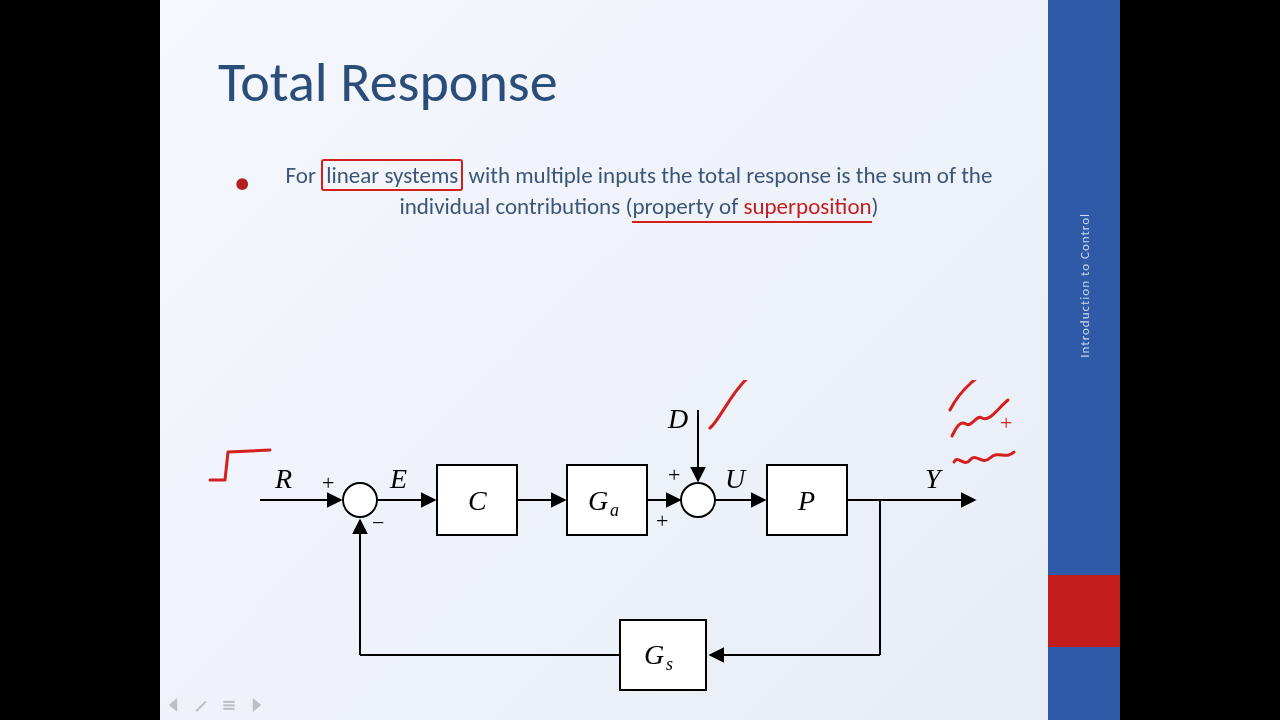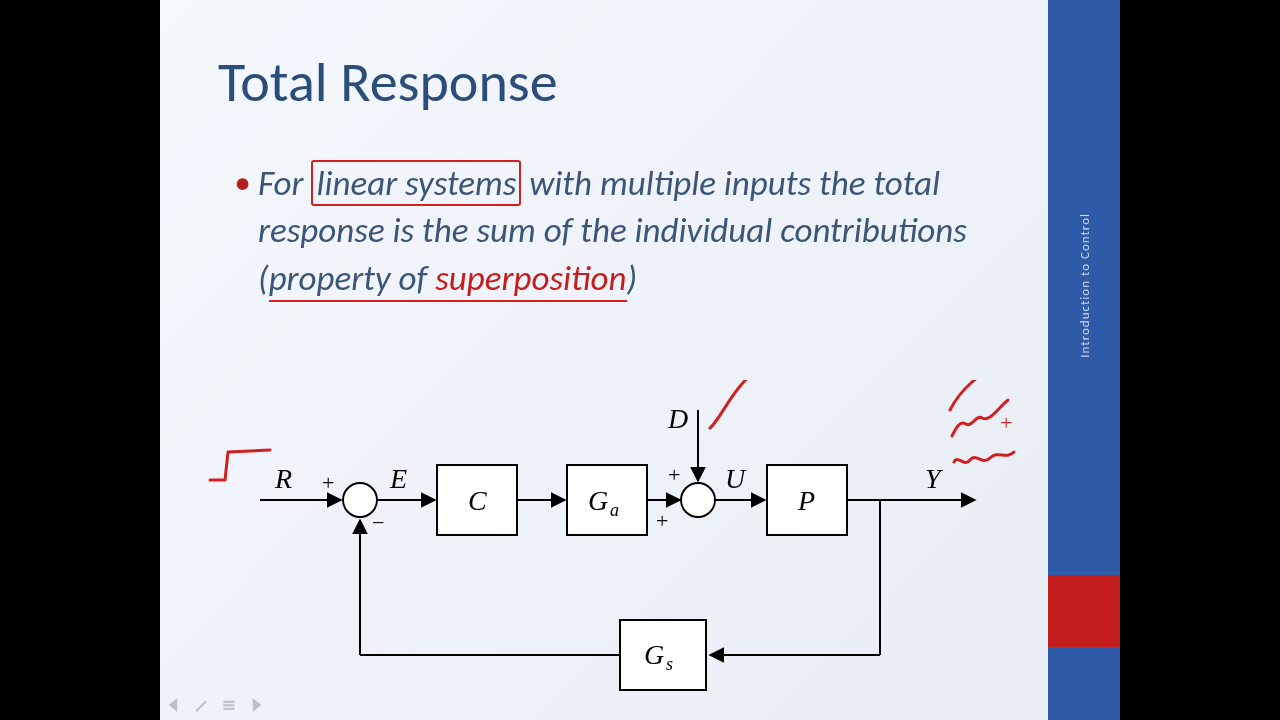--- a/index.html
+++ b/index.html
@@ -3,7 +3,7 @@
 <meta charset="utf-8">
 <style>
   html,body{margin:0;padding:0;width:1280px;height:720px;background:#000;overflow:hidden;font-family:"Segoe UI",Calibri,Arial,sans-serif;}
-  .stage{position:absolute;left:160px;top:0;width:960px;height:720px;}
+  .stage{position:absolute;left:160px;top:0;width:960px;height:720px;text-align:center;}
   .slide-body{position:absolute;left:0;top:0;width:888px;height:720px;background:linear-gradient(135deg,#f5f8fd 0%,#e8edf5 100%);}
   .blue-strip{position:absolute;left:888px;top:0;width:72px;height:720px;background:#2e5aa7;}
   .red-box{position:absolute;left:888px;top:575px;width:72px;height:72px;background:#c41d1d;}

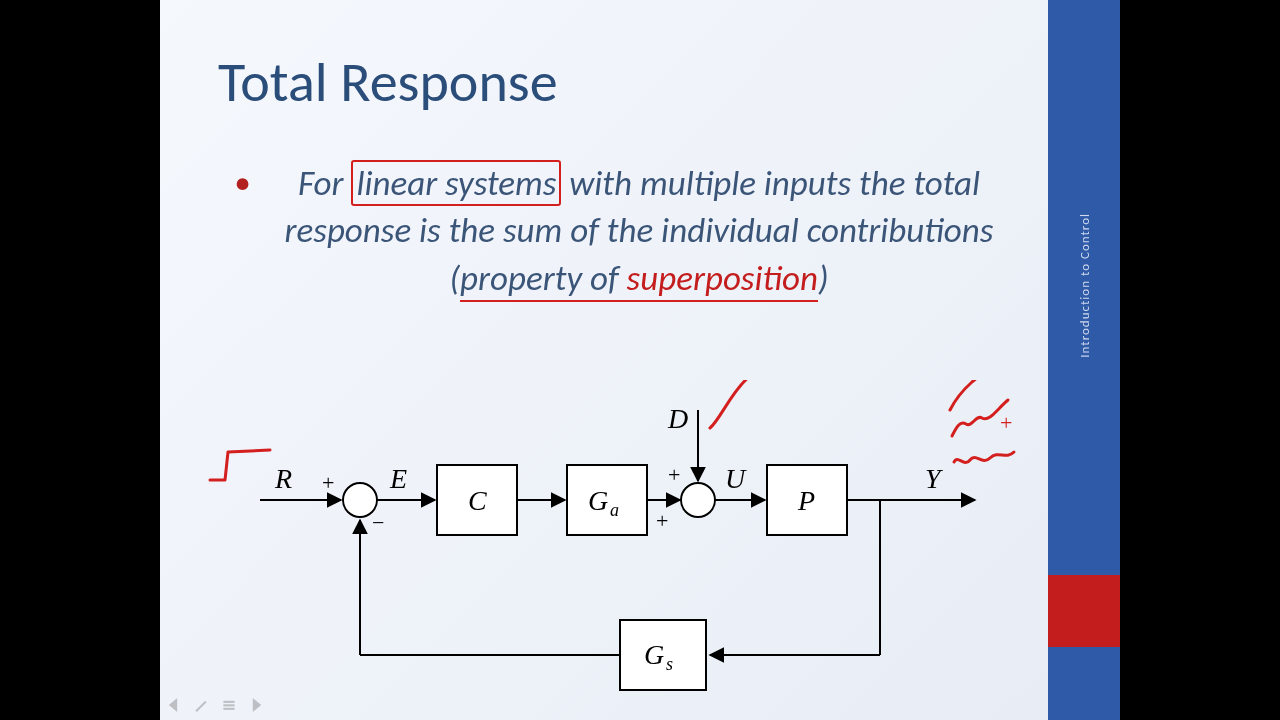--- a/index.html
+++ b/index.html
@@ -11,7 +11,7 @@
   .sidebar-text span{writing-mode:vertical-rl;transform:rotate(180deg);color:#cfd9ee;font-size:13px;letter-spacing:1px;}
   .title{position:absolute;left:58px;top:48px;font-size:56px;font-weight:300;color:#2b4d7a;}
   .bullets{position:absolute;left:70px;top:160px;width:790px;list-style:none;padding:0;margin:0;}
-  .bullets li{position:relative;padding-left:28px;color:#3b5578;font-size:35px;line-height:1.35;margin-bottom:10px;font-style:italic;}
+  .bullets li{position:relative;padding-left:28px;color:#3b5578;font-size:23px;line-height:1.35;margin-bottom:10px;}
   .bullets li::before{content:"•";position:absolute;left:4px;top:0;color:#b22020;font-size:33px;}
   .boxed{border:2px solid #d41f1f;border-radius:3px;padding:0 3px;color:#3b5578;}
   .under-prop{color:#3b5578;border-bottom:2px solid #d41f1f;padding-bottom:1px;}

